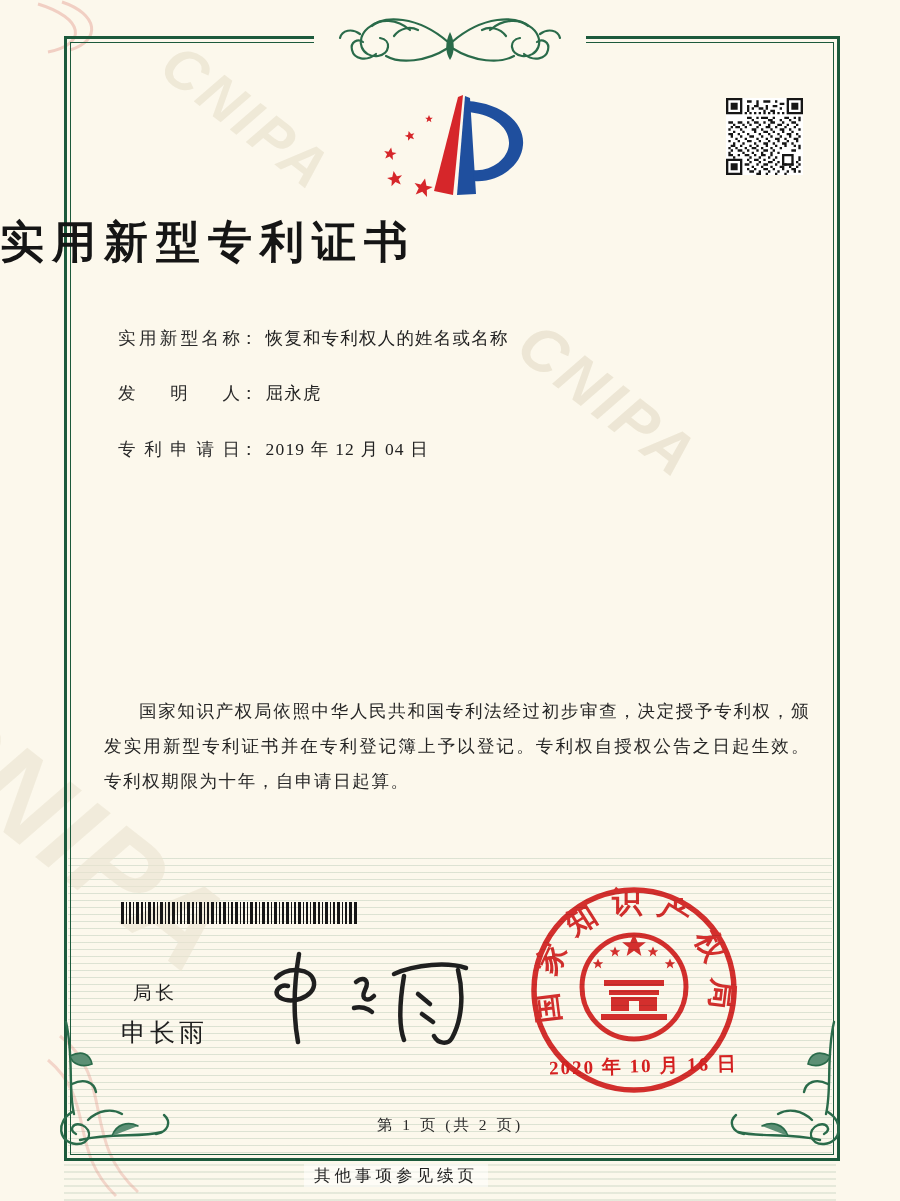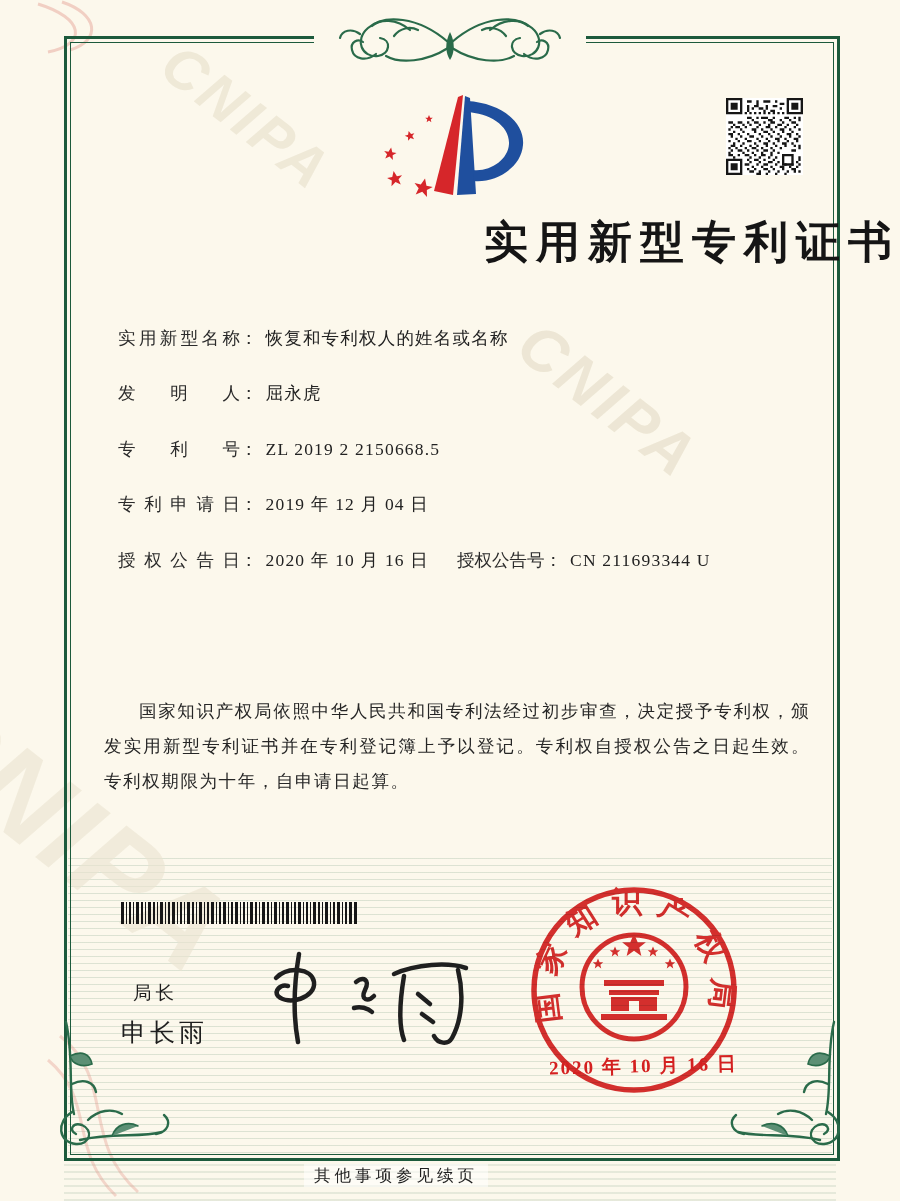--- a/index.html
+++ b/index.html
@@ -40,7 +40,7 @@
   
   .cert-no{left:92px; top:96px; font-size:17px; letter-spacing:3px; color:#2b2b2b;}
   .title{
-    left:0; top:213px; width:900px; text-align:right;
+    left:0; top:213px; width:900px; text-align:left;
     font-size:44px; font-weight:700; letter-spacing:8px; color:#151515;
   }
   

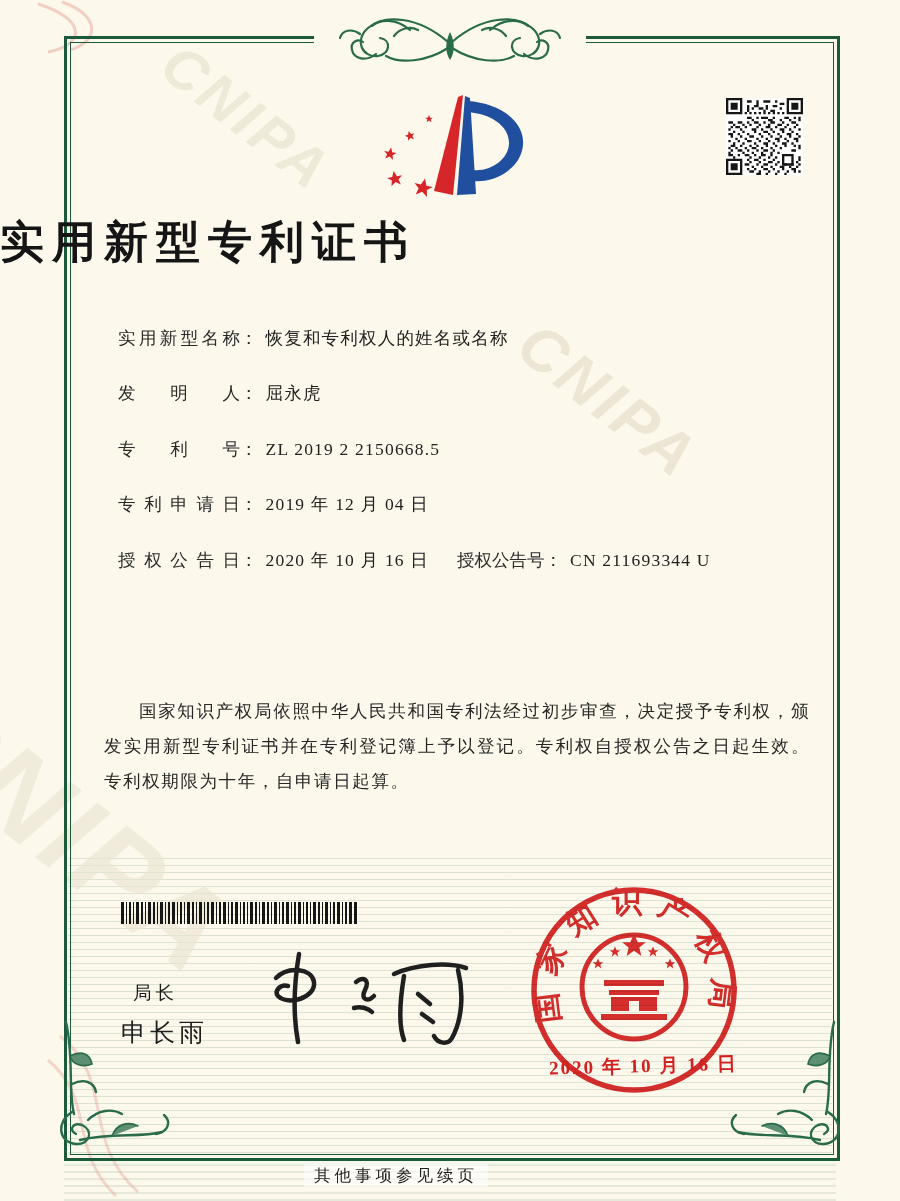--- a/index.html
+++ b/index.html
@@ -191,9 +191,6 @@
       <span class="f-label">发明人</span><span class="f-colon">：</span><span class="f-value">屈永虎</span>
     </div>
     <div class="f-row">
-      <span class="f-label">专利号</span><span class="f-colon">：</span><span class="f-value">ZL 2019 2 2150668.5</span>
-    </div>
-    <div class="f-row">
       <span class="f-label">专利申请日</span><span class="f-colon">：</span><span class="f-value">2019 年 12 月 04 日</span>
     </div>
     <div class="f-row">

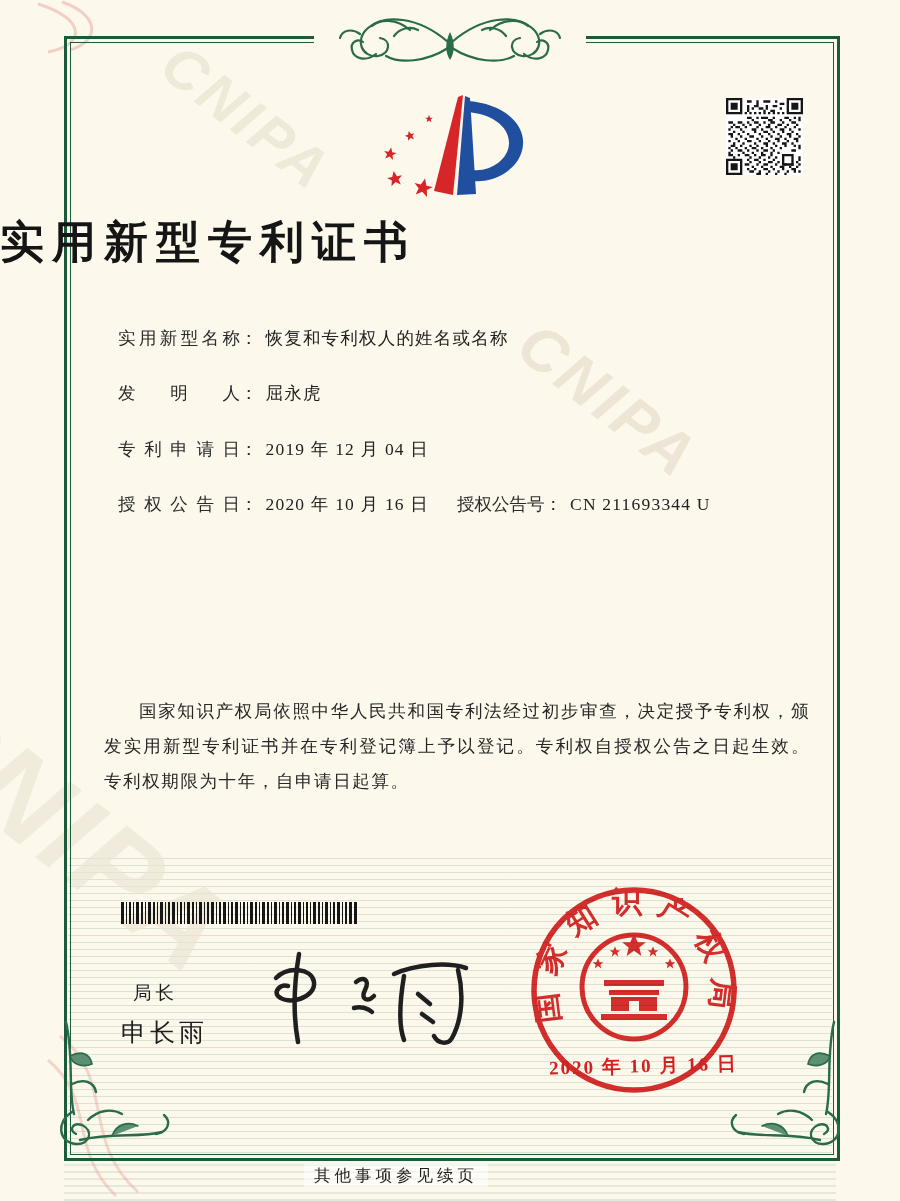--- a/index.html
+++ b/index.html
@@ -193,9 +193,6 @@
     <div class="f-row">
       <span class="f-label">专利申请日</span><span class="f-colon">：</span><span class="f-value">2019 年 12 月 04 日</span>
     </div>
-    <div class="f-row">
-      <span class="f-label">授权公告日</span><span class="f-colon">：</span><span class="f-value">2020 年 10 月 16 日</span><span class="grant-group2"><span class="f-label" style="width:auto;">授权公告号</span><span class="f-colon">：</span><span class="f-value">CN 211693344 U</span></span>
-    </div>
   </div>
 
   <div class="abs paras">

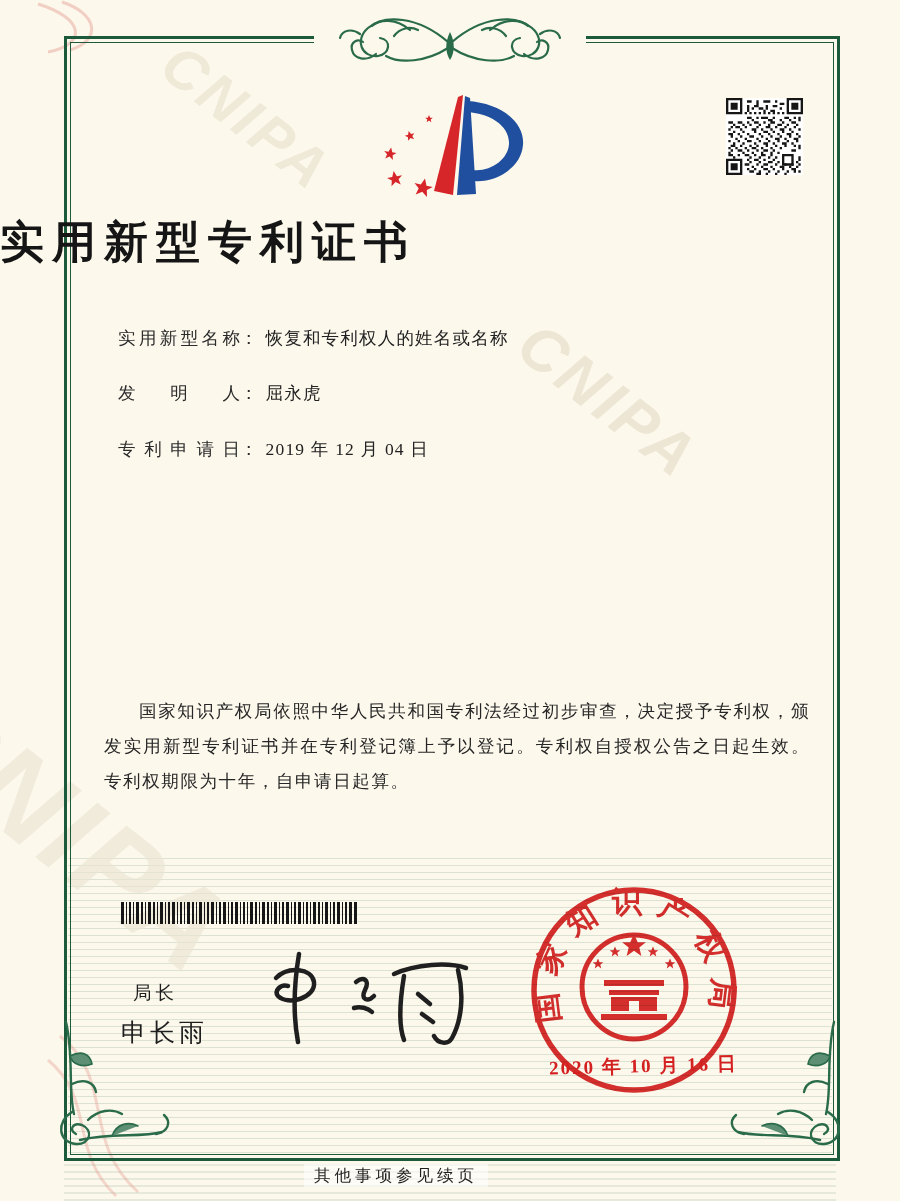--- a/index.html
+++ b/index.html
@@ -247,6 +247,7 @@
   </svg>
   <div class="abs seal-date">2020 年 10 月 16 日</div>
 
+  <div class="abs page-no">第 1 页 (共 2 页)</div>
   <div class="abs foot-note"><span>其他事项参见续页</span></div>
 
 </div>

